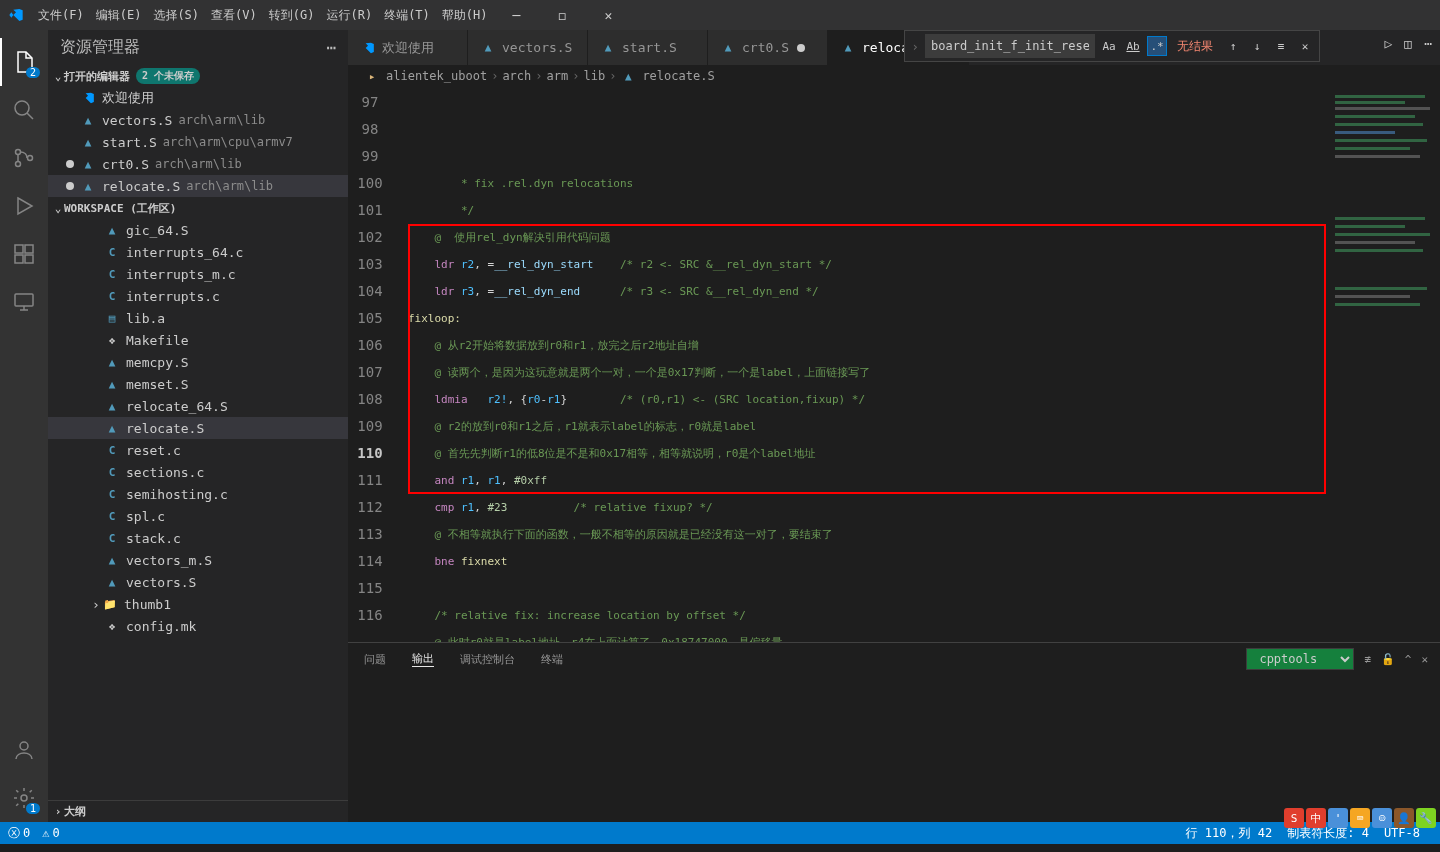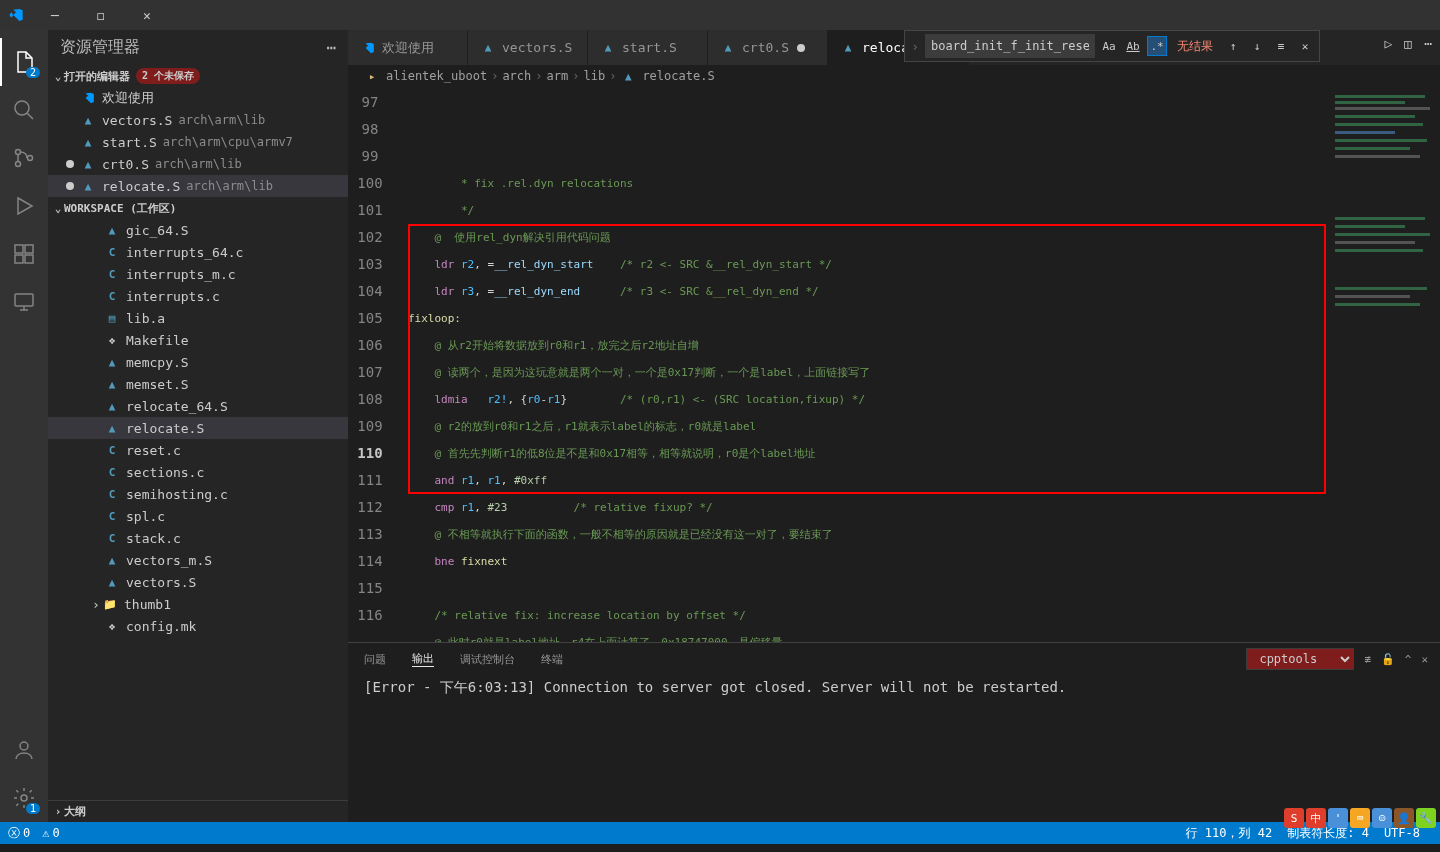--- a/index.html
+++ b/index.html
@@ -79,6 +79,16 @@
         <path fill="#0098ff" d="M17 3l5 2v14l-5 2-9-9 4-4-4-4 9-1zM5 8l-3 4 3 4 3-4-3-4z"></path>
       </svg>
   </span>
+  <div id="menu-host" style="display:flex;">
+      <div class="menu-item">文件(F)</div>
+      <div class="menu-item">编辑(E)</div>
+      <div class="menu-item">选择(S)</div>
+      <div class="menu-item">查看(V)</div>
+      <div class="menu-item">转到(G)</div>
+      <div class="menu-item">运行(R)</div>
+      <div class="menu-item">终端(T)</div>
+      <div class="menu-item">帮助(H)</div>
+    </div>
   <div class="window-controls">
     <div class="ctrl">─</div>
     <div class="ctrl">◻</div>

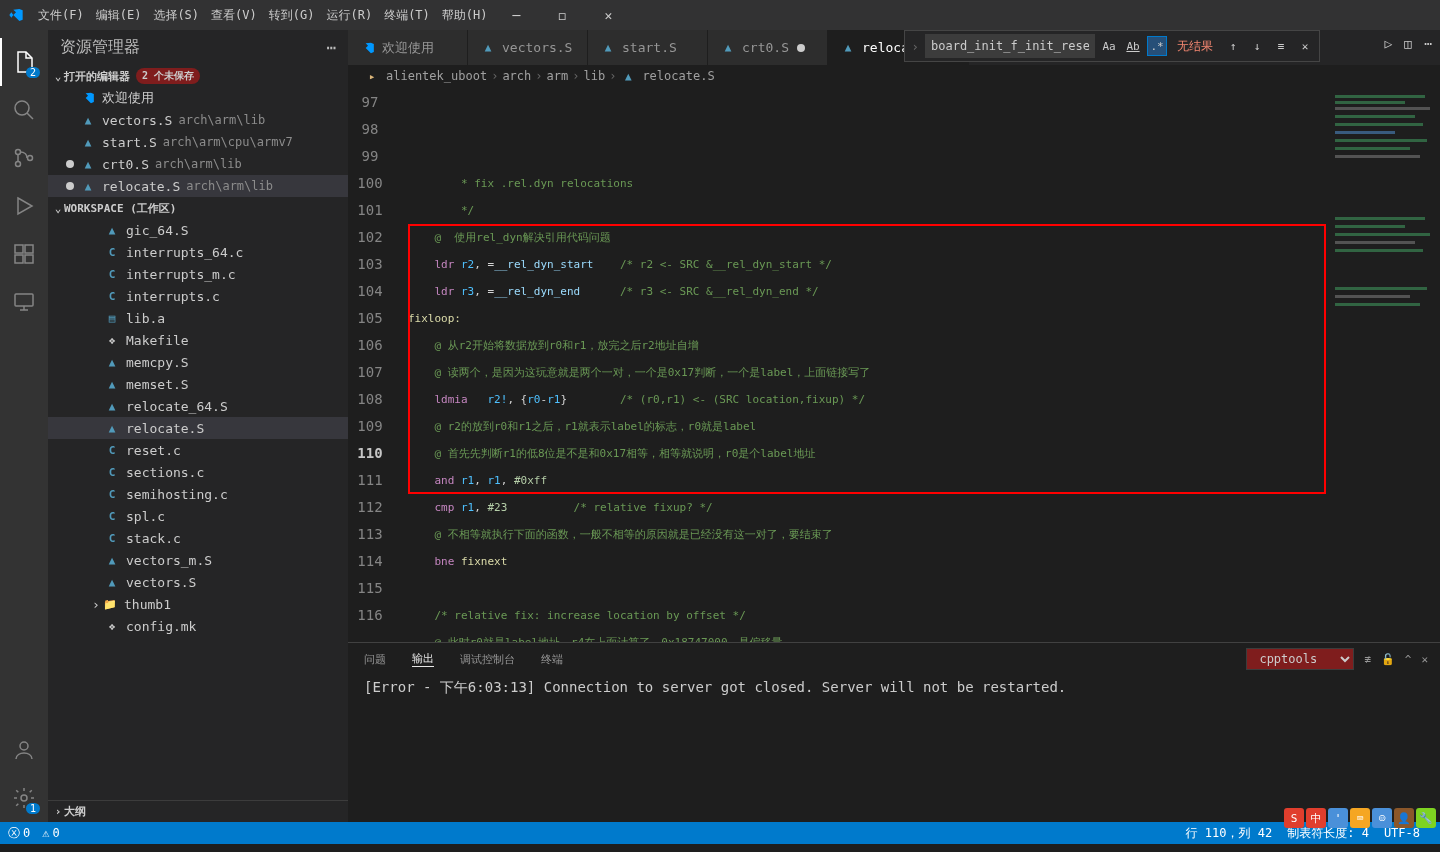--- a/index.html
+++ b/index.html
@@ -20,7 +20,7 @@
 .sidebar-header { height:35px; display:flex; align-items:center; justify-content:space-between; padding:0 12px; font-size:16px; color:#bbbbbb; }
 .section-title { height:22px; display:flex; align-items:center; padding-left:4px; font-size:11px; font-weight:bold; color:#cccccc; }
 .chev { display:inline-block; width:12px; text-align:center; color:#cccccc; }
-.badge-gray { background:#7f1d1d; color:#cccccc; border-radius:8px; font-size:10px; padding:1px 6px; margin-left:6px; }
+.badge-gray { background:#0f766e; color:#cccccc; border-radius:8px; font-size:10px; padding:1px 6px; margin-left:6px; }
 .tree { overflow-y:auto; }
 .tree-item { height:22px; display:flex; align-items:center; padding-left:18px; font-size:13px; color:#cccccc; }
 .tree-item.indent2 { padding-left:56px; }

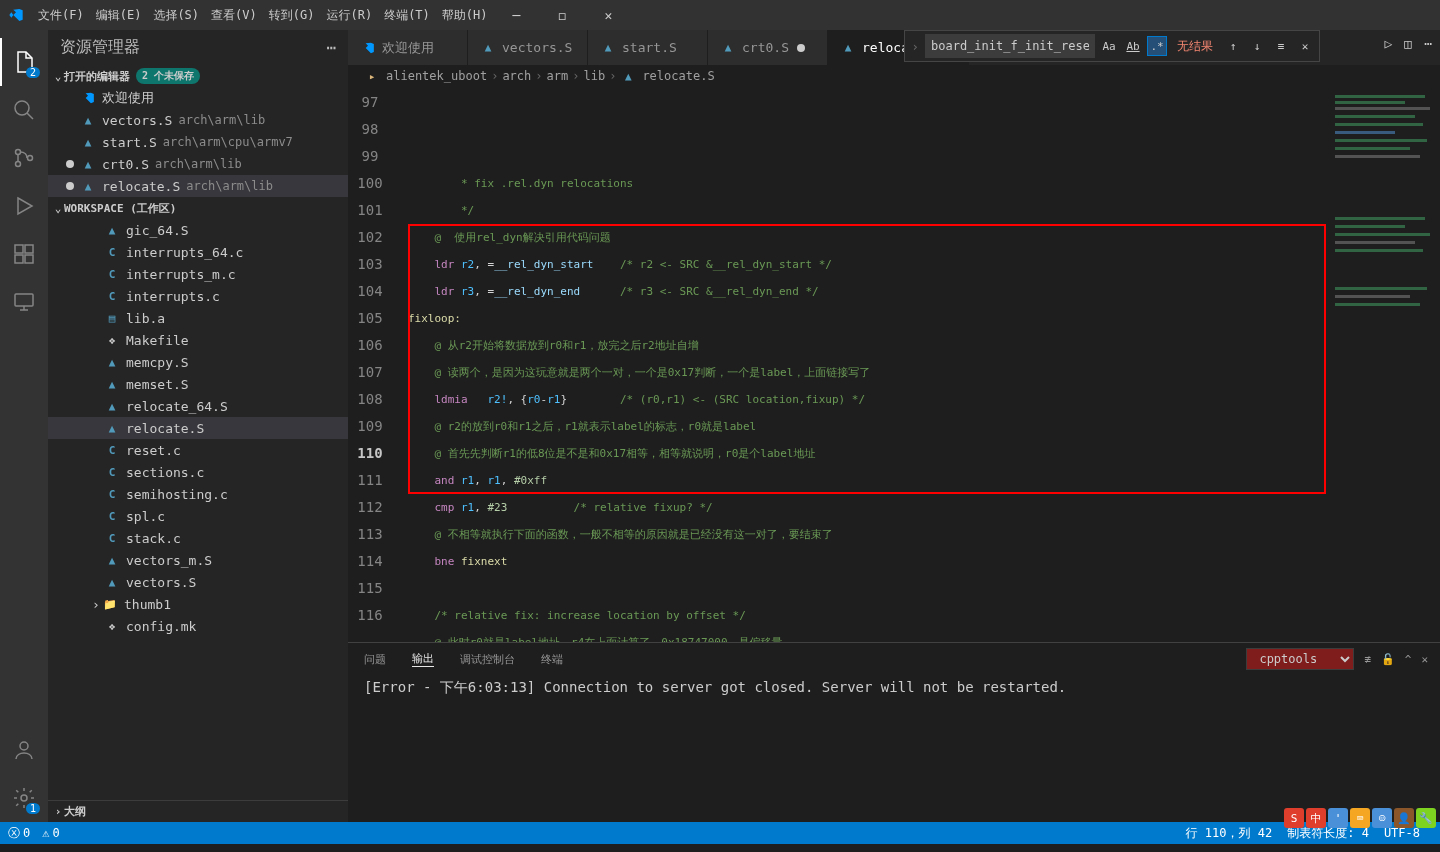--- a/index.html
+++ b/index.html
@@ -61,7 +61,7 @@
 .panel-tabs { height:32px; display:flex; align-items:center; padding-left:16px; gap:26px; font-size:11px; color:#969696; }
 .panel-tabs .ptab.active { color:#e7e7e7; border-bottom:1px solid #e7e7e7; }
 .panel-tabs .pright { margin-left:auto; display:flex; align-items:center; gap:10px; padding-right:12px; }
-.panel-tabs select { background:#7f1d1d; border:1px solid #3c3c3c; color:#cccccc; padding:2px 20px 2px 8px; font-size:12px; }
+.panel-tabs select { background:#15803d; border:1px solid #3c3c3c; color:#cccccc; padding:2px 20px 2px 8px; font-size:12px; }
 .panel-body { flex:1; padding:4px 16px; font-family:Consolas,monospace; font-size:14px; color:#cccccc; }
 .statusbar { height:22px; background:#007acc; color:#ffffff; display:flex; align-items:center; font-size:12px; padding:0 8px; }
 .statusbar .sb-item { margin-right:12px; display:flex; align-items:center; gap:3px; }

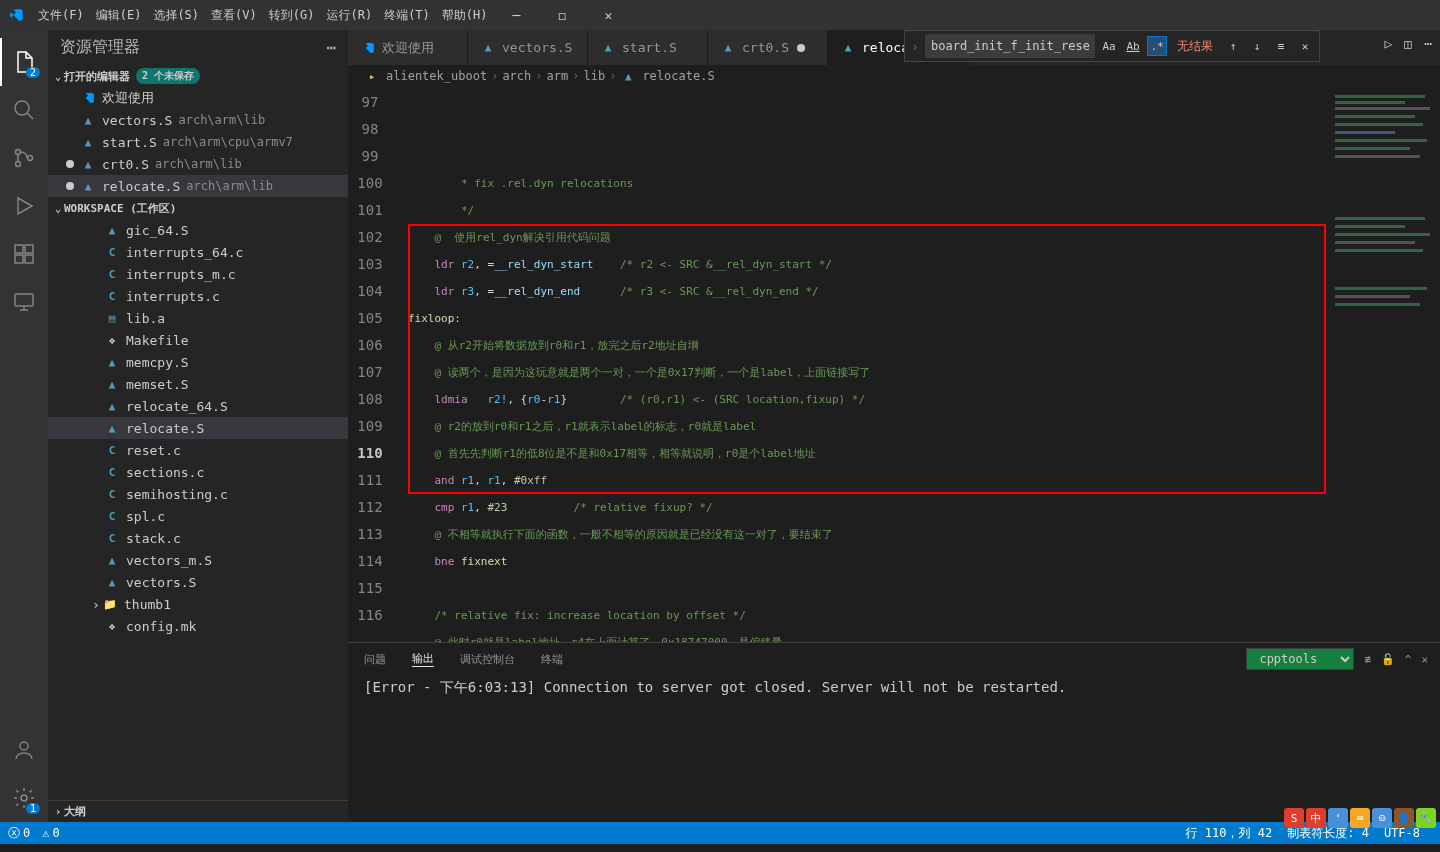--- a/index.html
+++ b/index.html
@@ -469,7 +469,6 @@
           <span>✕</span>
         </div>
       </div>
-      <div class="panel-body">[Error - 下午6:03:13] Connection to server got closed. Server will not be restarted.</div>
     </div>
   </div>
 </div>

